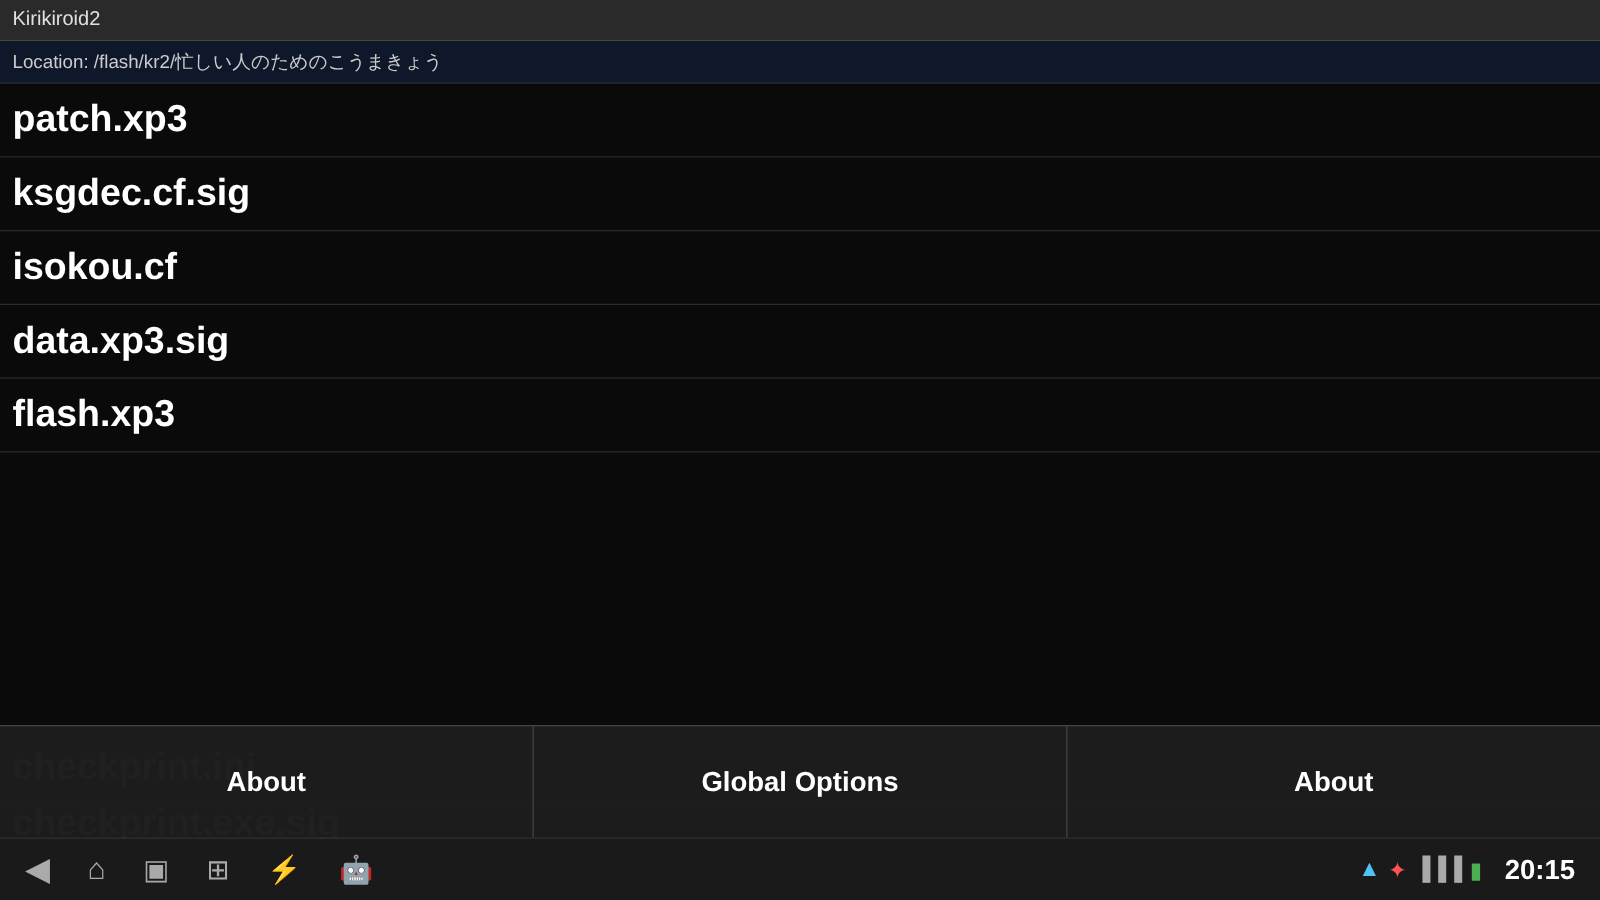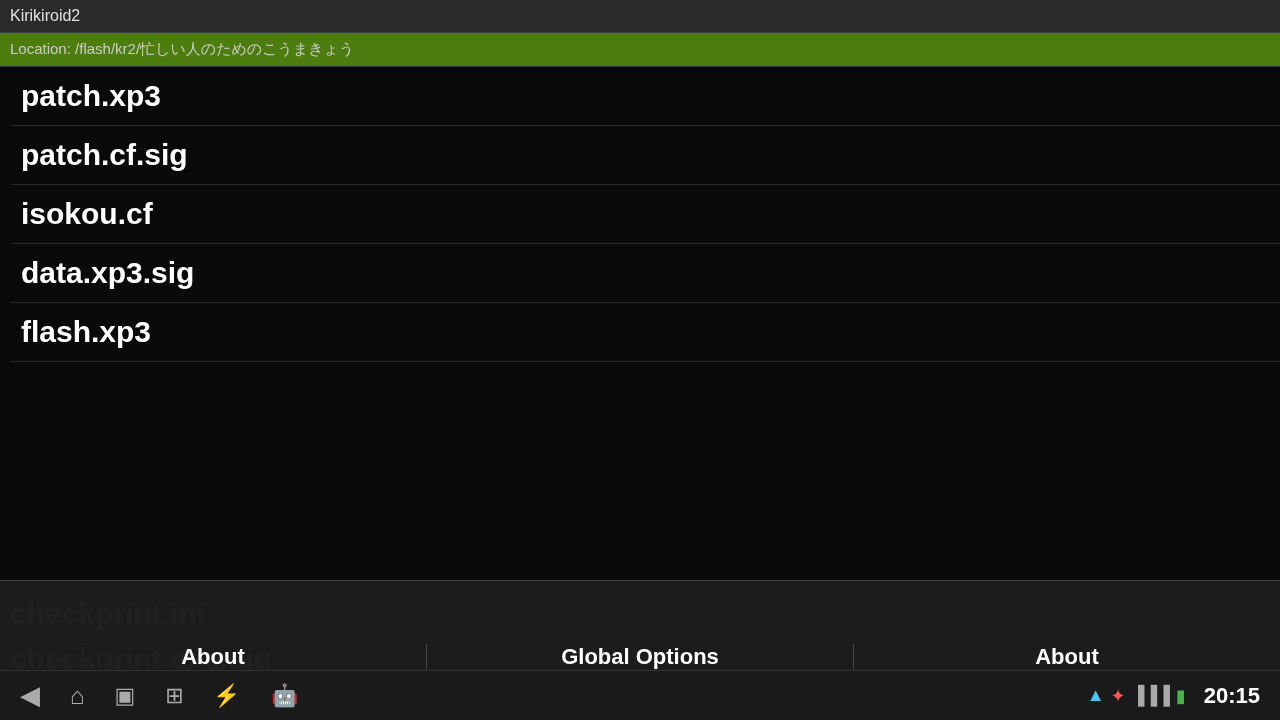--- a/index.html
+++ b/index.html
@@ -28,7 +28,7 @@
 
     
     #location-bar {
-      background: #4d7c0f;
+      background: #0f172a;
       padding: 6px 10px;
       font-size: 15px;
       color: #ccc;

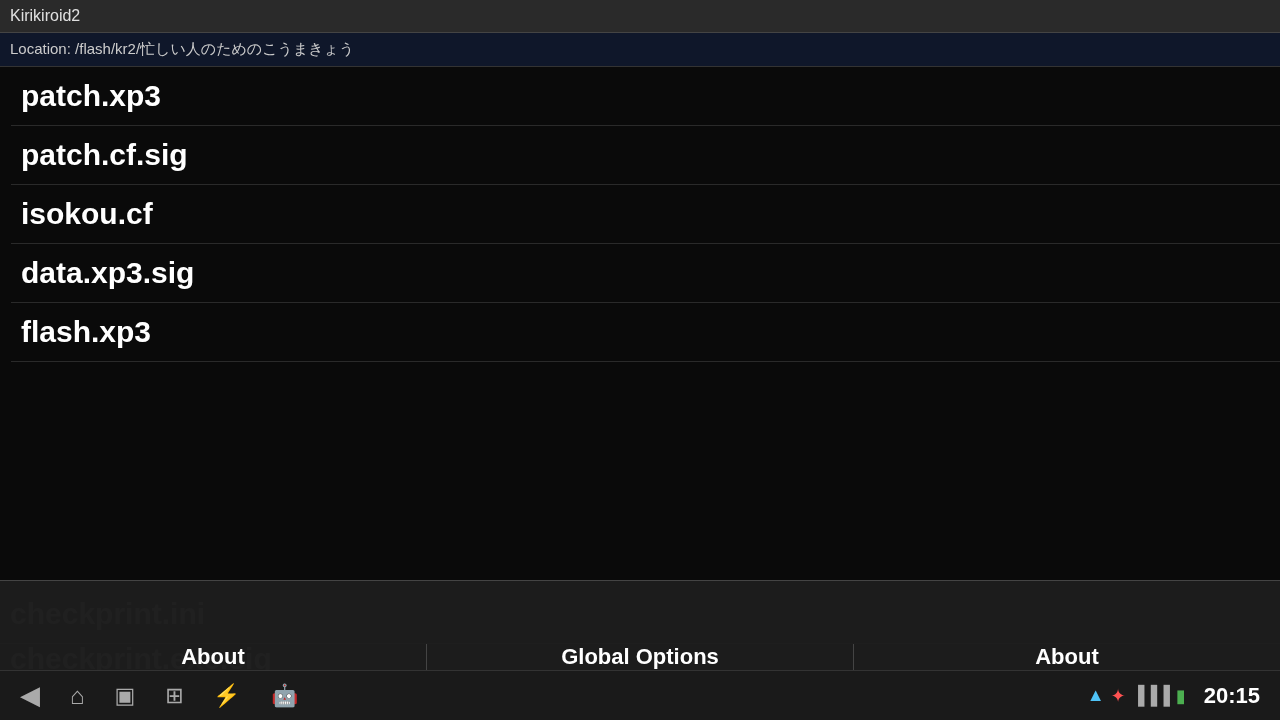--- a/index.html
+++ b/index.html
@@ -52,7 +52,6 @@
       color: #fff;
       border-bottom: 1px solid #2a2a2a;
       cursor: pointer;
-      margin-left: 11px;
     }
 
     

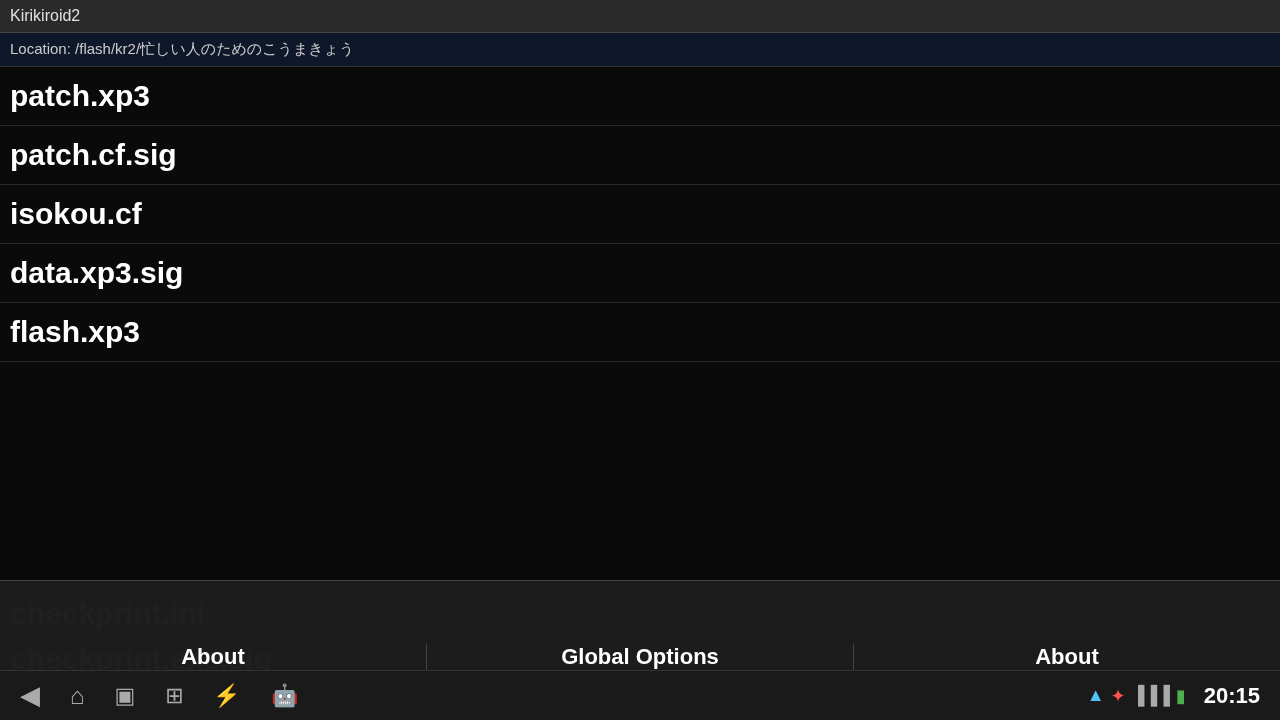--- a/index.html
+++ b/index.html
@@ -226,7 +226,7 @@
 
 <div id="file-list">
 <div class="file-item">patch.xp3</div>
-    <div class="file-item">patch.cf.sig</div>
+    <div class="file-item">ksgdec.cf.sig</div>
     <div class="file-item">isokou.cf</div>
     <div class="file-item">data.xp3.sig</div>
     <div class="file-item">flash.xp3</div>

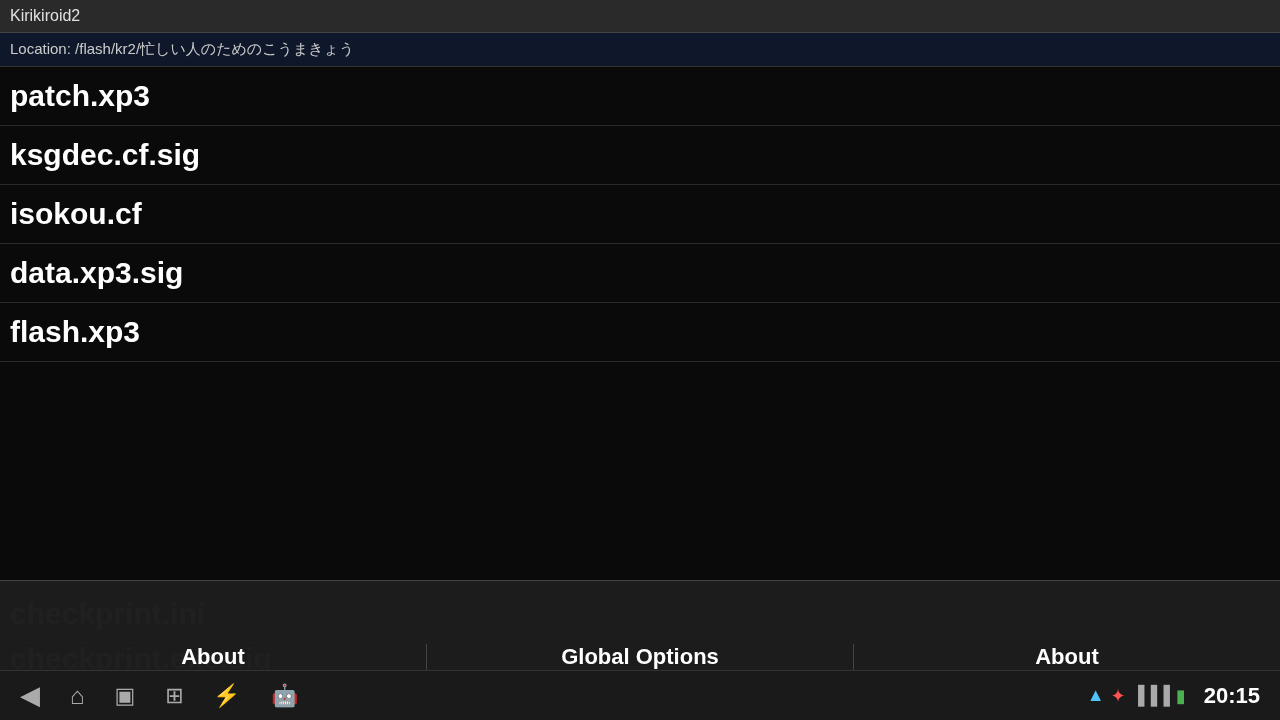--- a/index.html
+++ b/index.html
@@ -95,7 +95,6 @@
       display: flex;
       border-top: 1px solid #444;
       background: rgba(30,30,30,0.95);
-      align-items: flex-end;
     }
 
     .bottom-btn {

